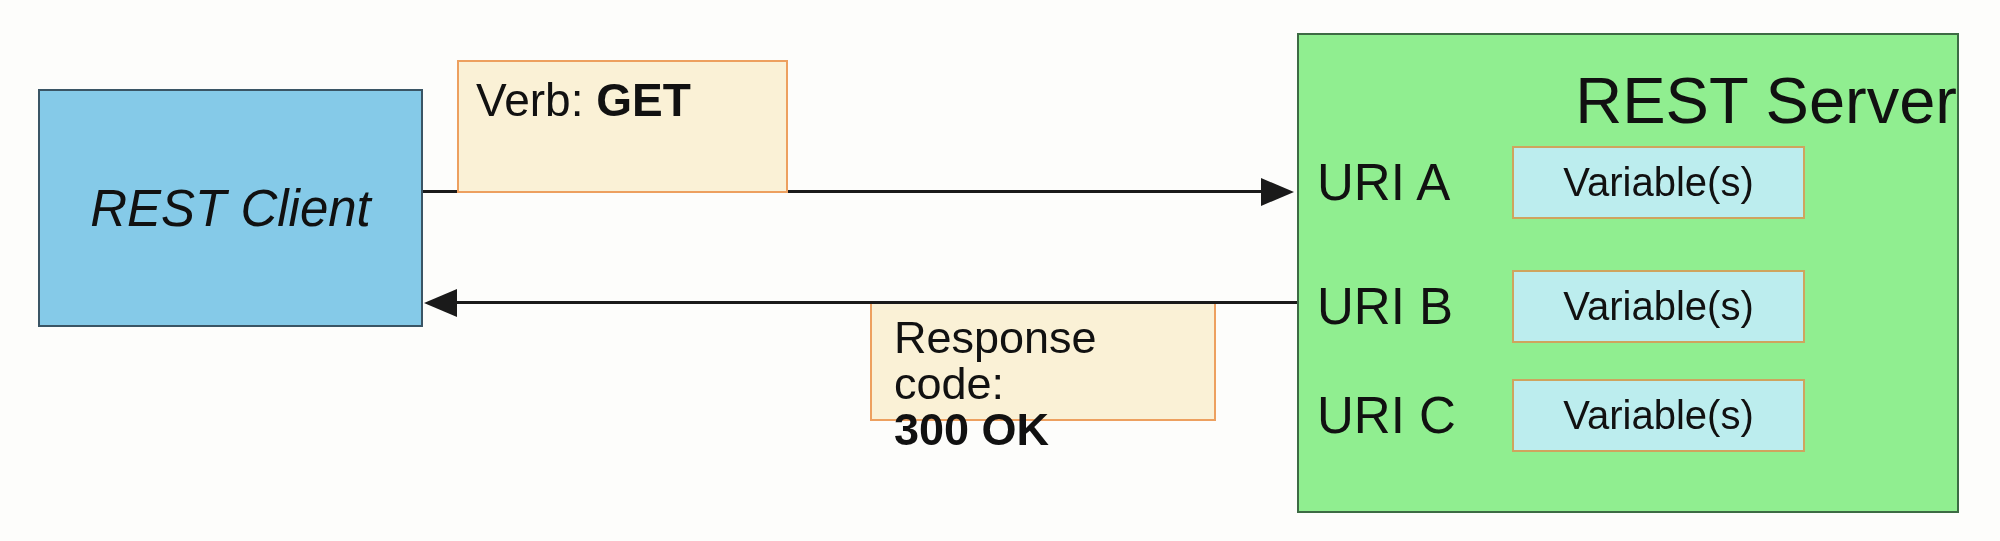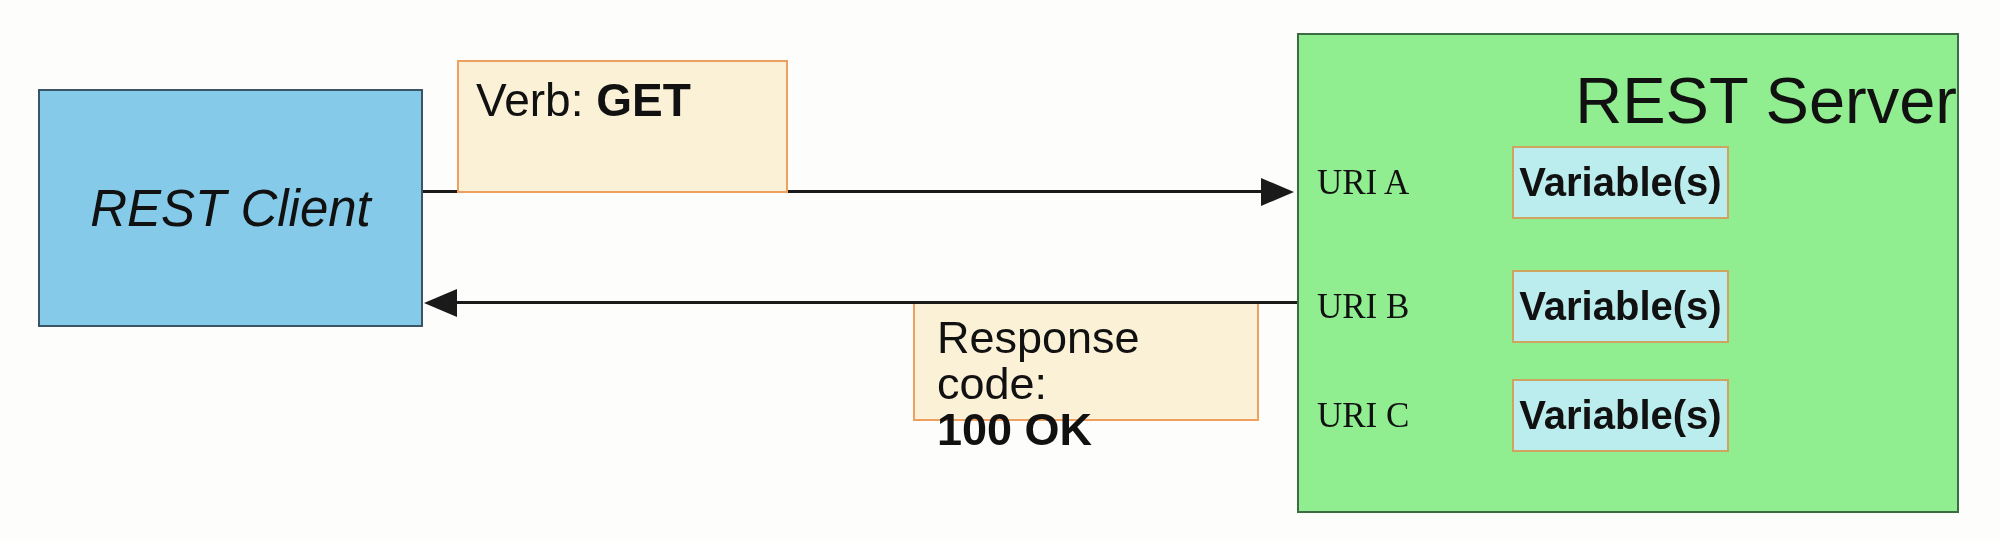--- a/index.html
+++ b/index.html
@@ -60,8 +60,7 @@
     left: 18px; top: 0;
     height: 73px;
     line-height: 73px;
-    font-size: 35px;
-    font-family: Liberation Serif, serif;
+    font-size: 51px;
   }
   .var-box {
     position: absolute;

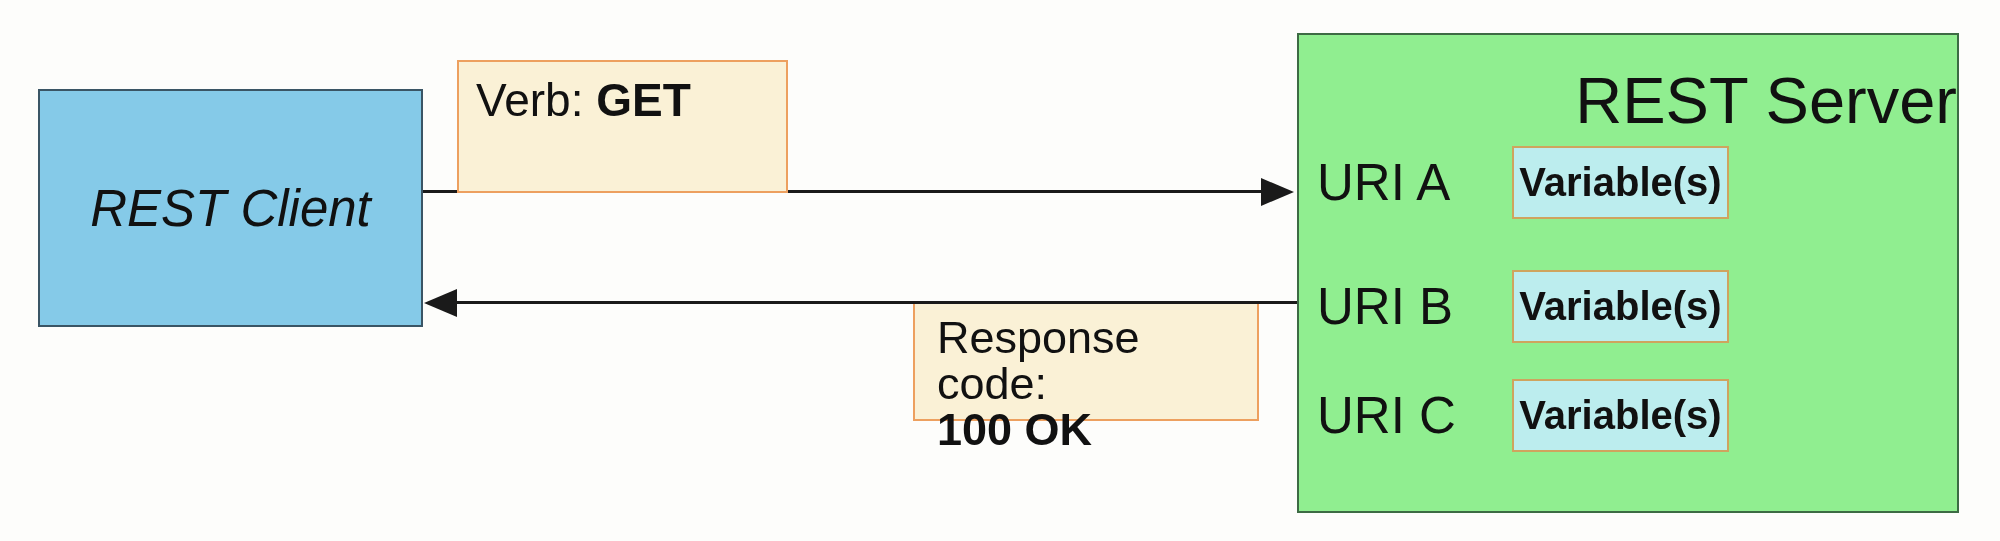--- a/index.html
+++ b/index.html
@@ -65,13 +65,12 @@
   .var-box {
     position: absolute;
     left: 213px; top: 0;
-    width: 217px; height: 73px;
+    width: 293px; height: 73px;
     box-sizing: border-box;
     background: var(--variable-fill, #bcedee);
     border: 2px solid var(--variable-border, #cfa45e);
     display: flex; align-items: center; justify-content: center;
     font-size: 40px;
-    font-weight: bold;
   }
   
   .note {

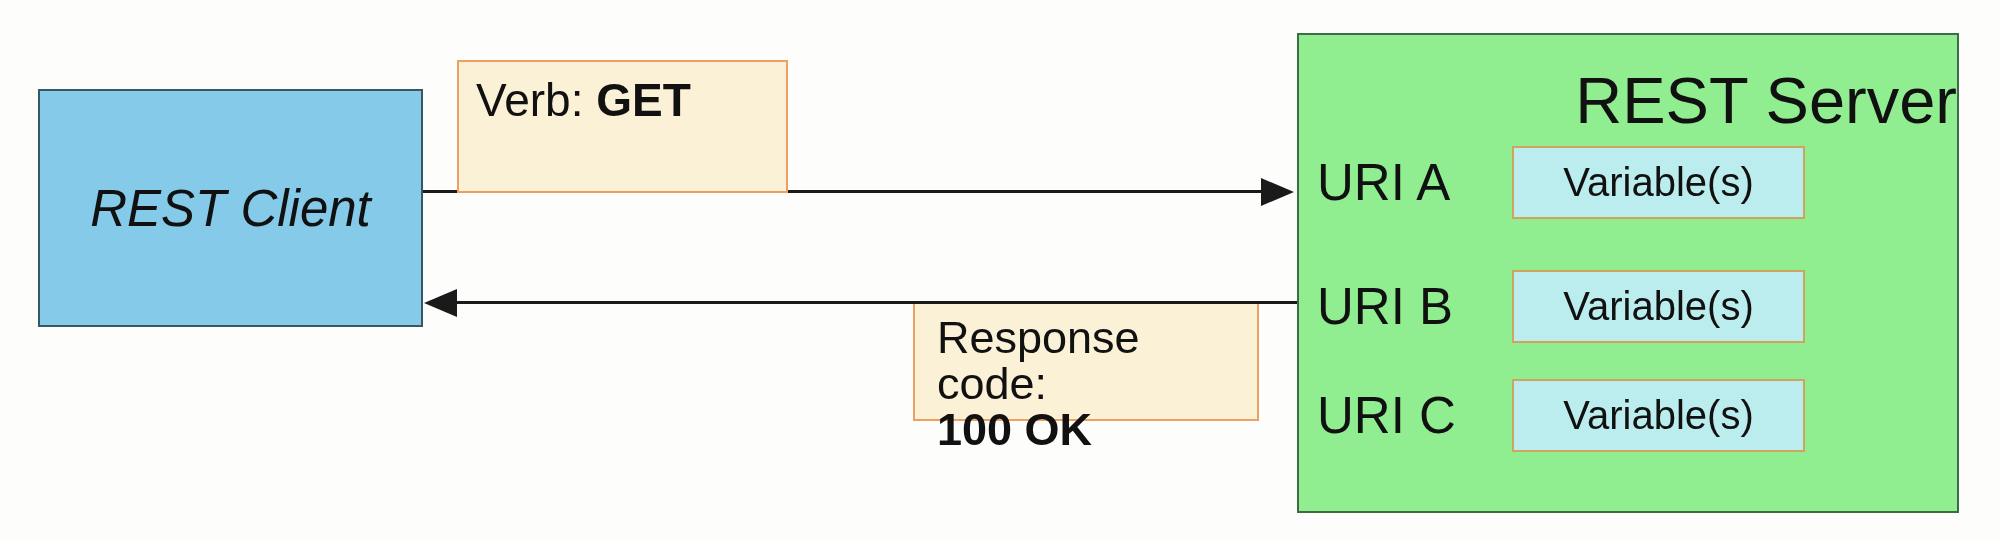--- a/index.html
+++ b/index.html
@@ -94,7 +94,6 @@
     line-height: 46px;
     font-size: 45px;
     z-index: 2;
-    margin-left: 43px;
   }
   .note b { font-weight: bold; }
   

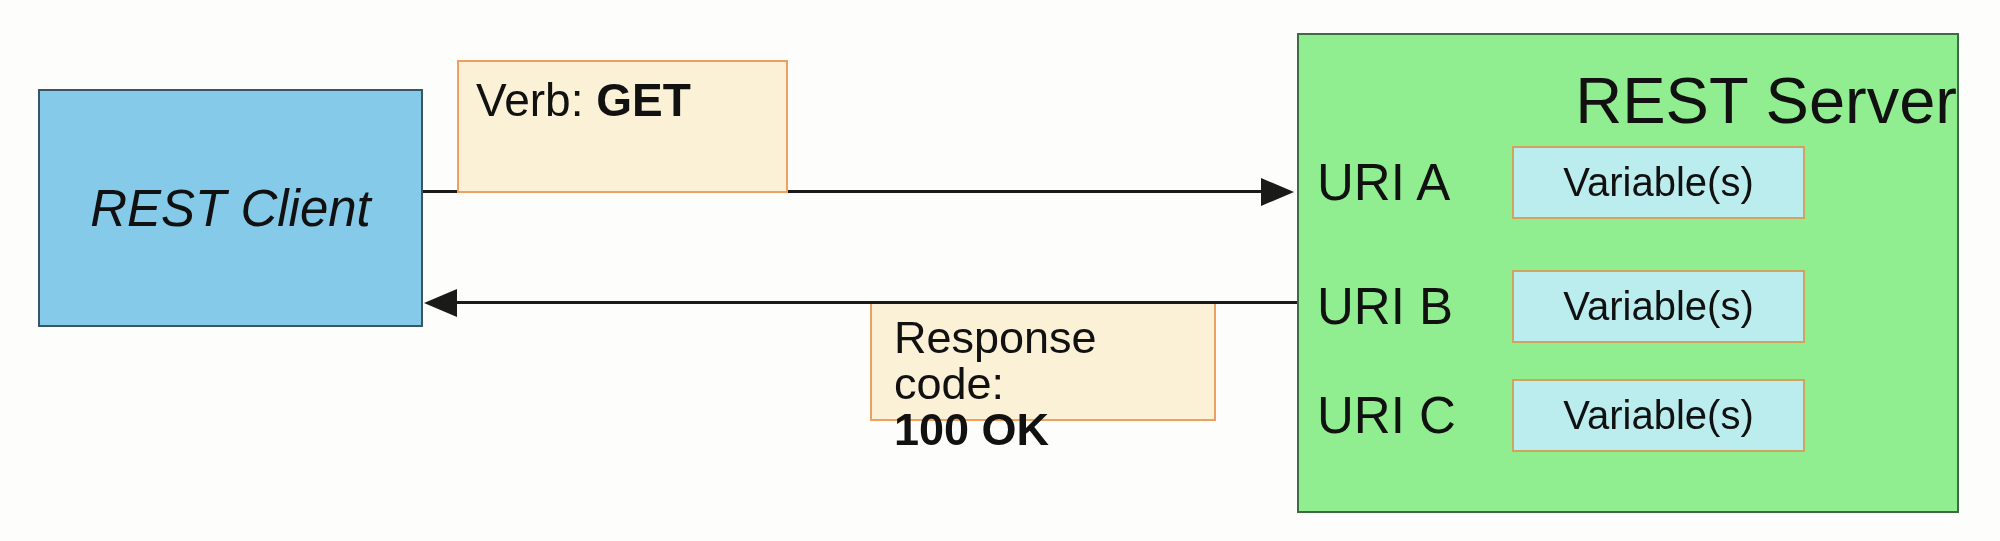--- a/index.html
+++ b/index.html
@@ -144,7 +144,7 @@
 
   <div class="note response-note">
     <div>Response code:</div>
-    <b>100 OK</b>
+    <b>300 OK</b>
   </div>
 
   <div class="box server-box">

